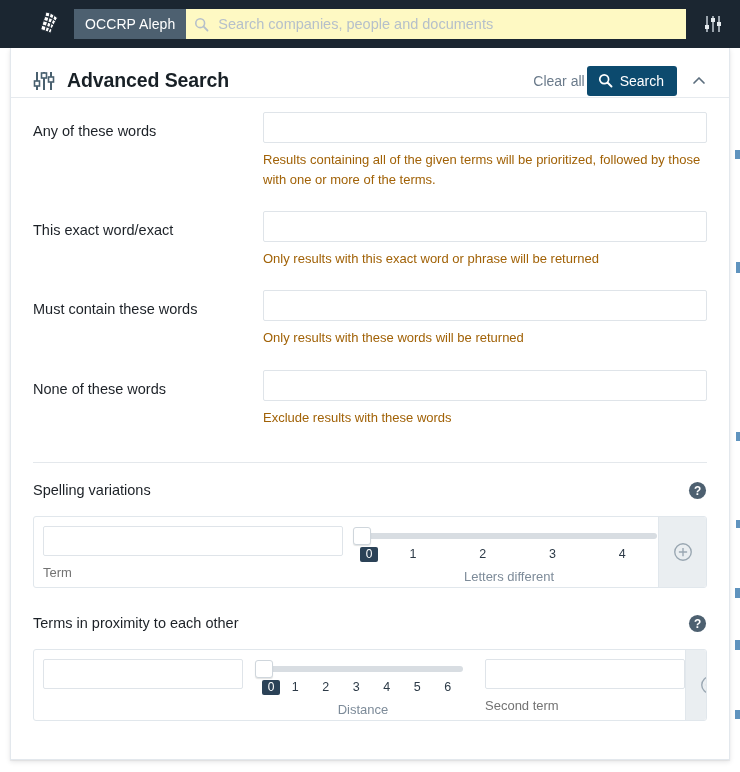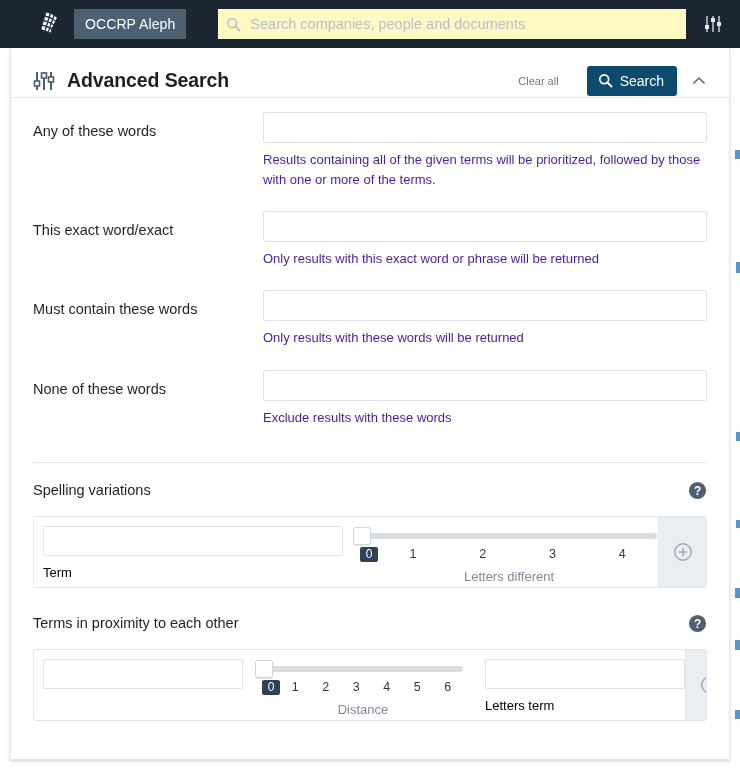--- a/index.html
+++ b/index.html
@@ -26,7 +26,7 @@
   .searchbar {
     flex: 1; height: 30px;
     display: flex; align-items: stretch;
-    margin-left: 4px; margin-right: 14px; gap: 32px;
+    margin-left: 4px; margin-right: 14px;
   }
   .brand-tag {
     background: #4d6070;

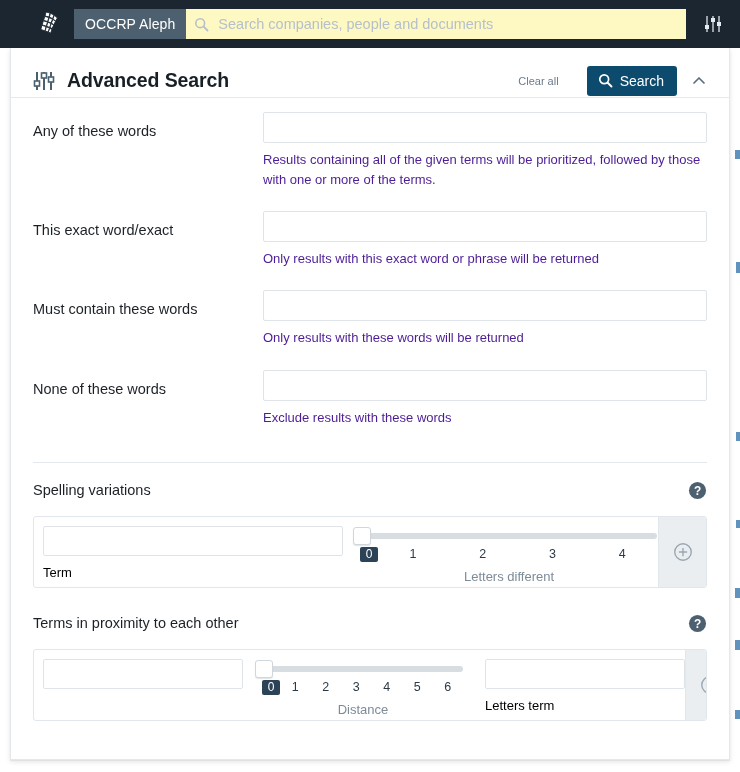--- a/index.html
+++ b/index.html
@@ -88,9 +88,9 @@
     flex: 1;
   }
   .clear-all {
-    font-size: 11px;
+    font-size: 14px;
     color: #6b7b8b;
-    margin-right: 28px;
+    margin-right: 2px;
     cursor: pointer;
     white-space: nowrap;
   }

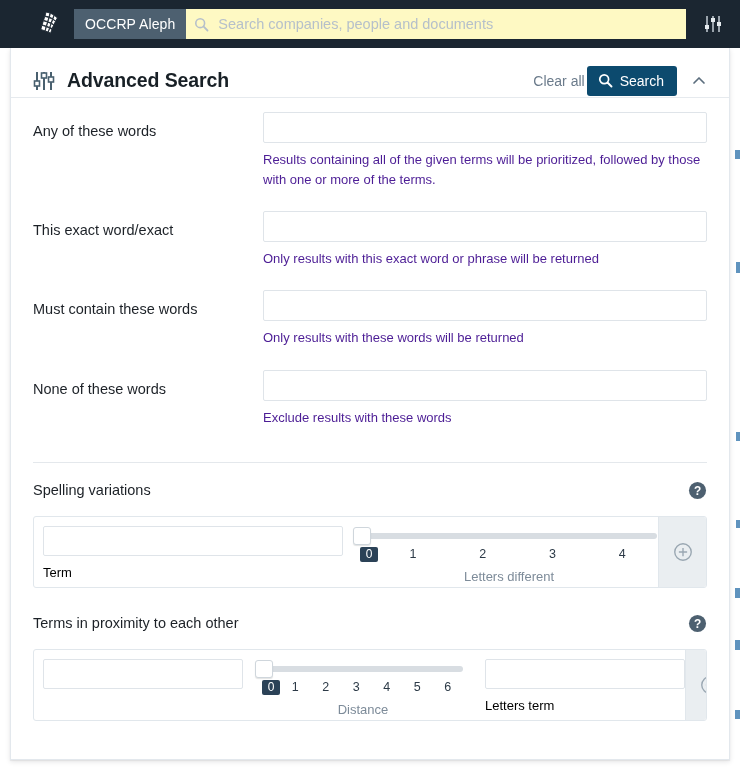--- a/index.html
+++ b/index.html
@@ -140,7 +140,7 @@
   }
   .helper {
     font-size: 13px;
-    color: #4c1d95;
+    color: #a16207;
     line-height: 1.55;
     margin: 7px 0 18px 0;
     max-width: 445px;

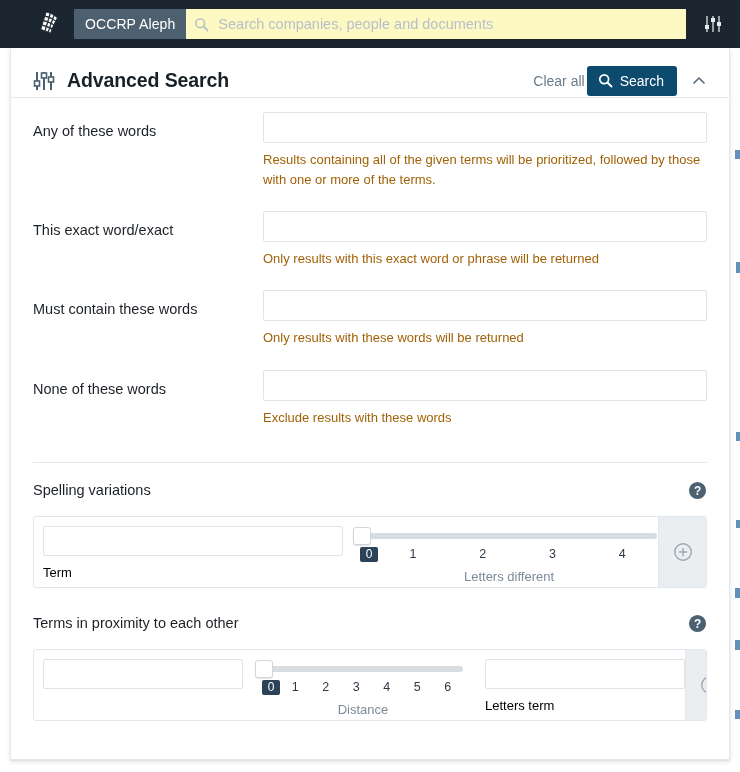--- a/index.html
+++ b/index.html
@@ -185,7 +185,7 @@
   .term-col .txt-input { height: 30px; }
   .sublabel {
     font-size: 13px;
-    color: #000000;
+    color: #737373;
     margin-top: 9px;
   }
 

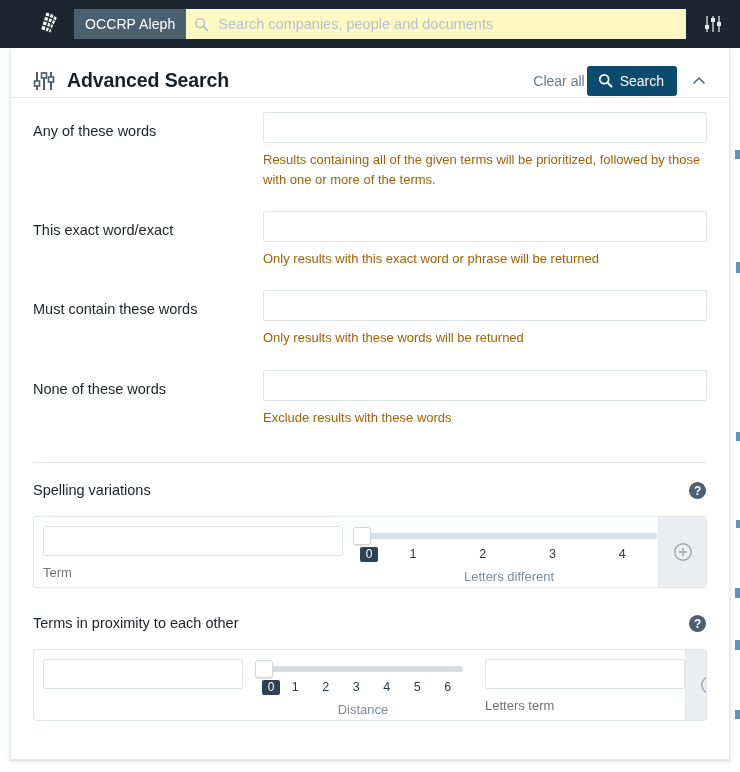--- a/index.html
+++ b/index.html
@@ -431,7 +431,7 @@
           </div>
           <div class="term-col" style="width:200px; margin-left:22px;">
             <input class="txt-input" type="text" value="" style="">
-            <div class="sublabel">Letters term</div>
+            <div class="sublabel">Second term</div>
           </div>
         </div>
         <div class="add-col">

